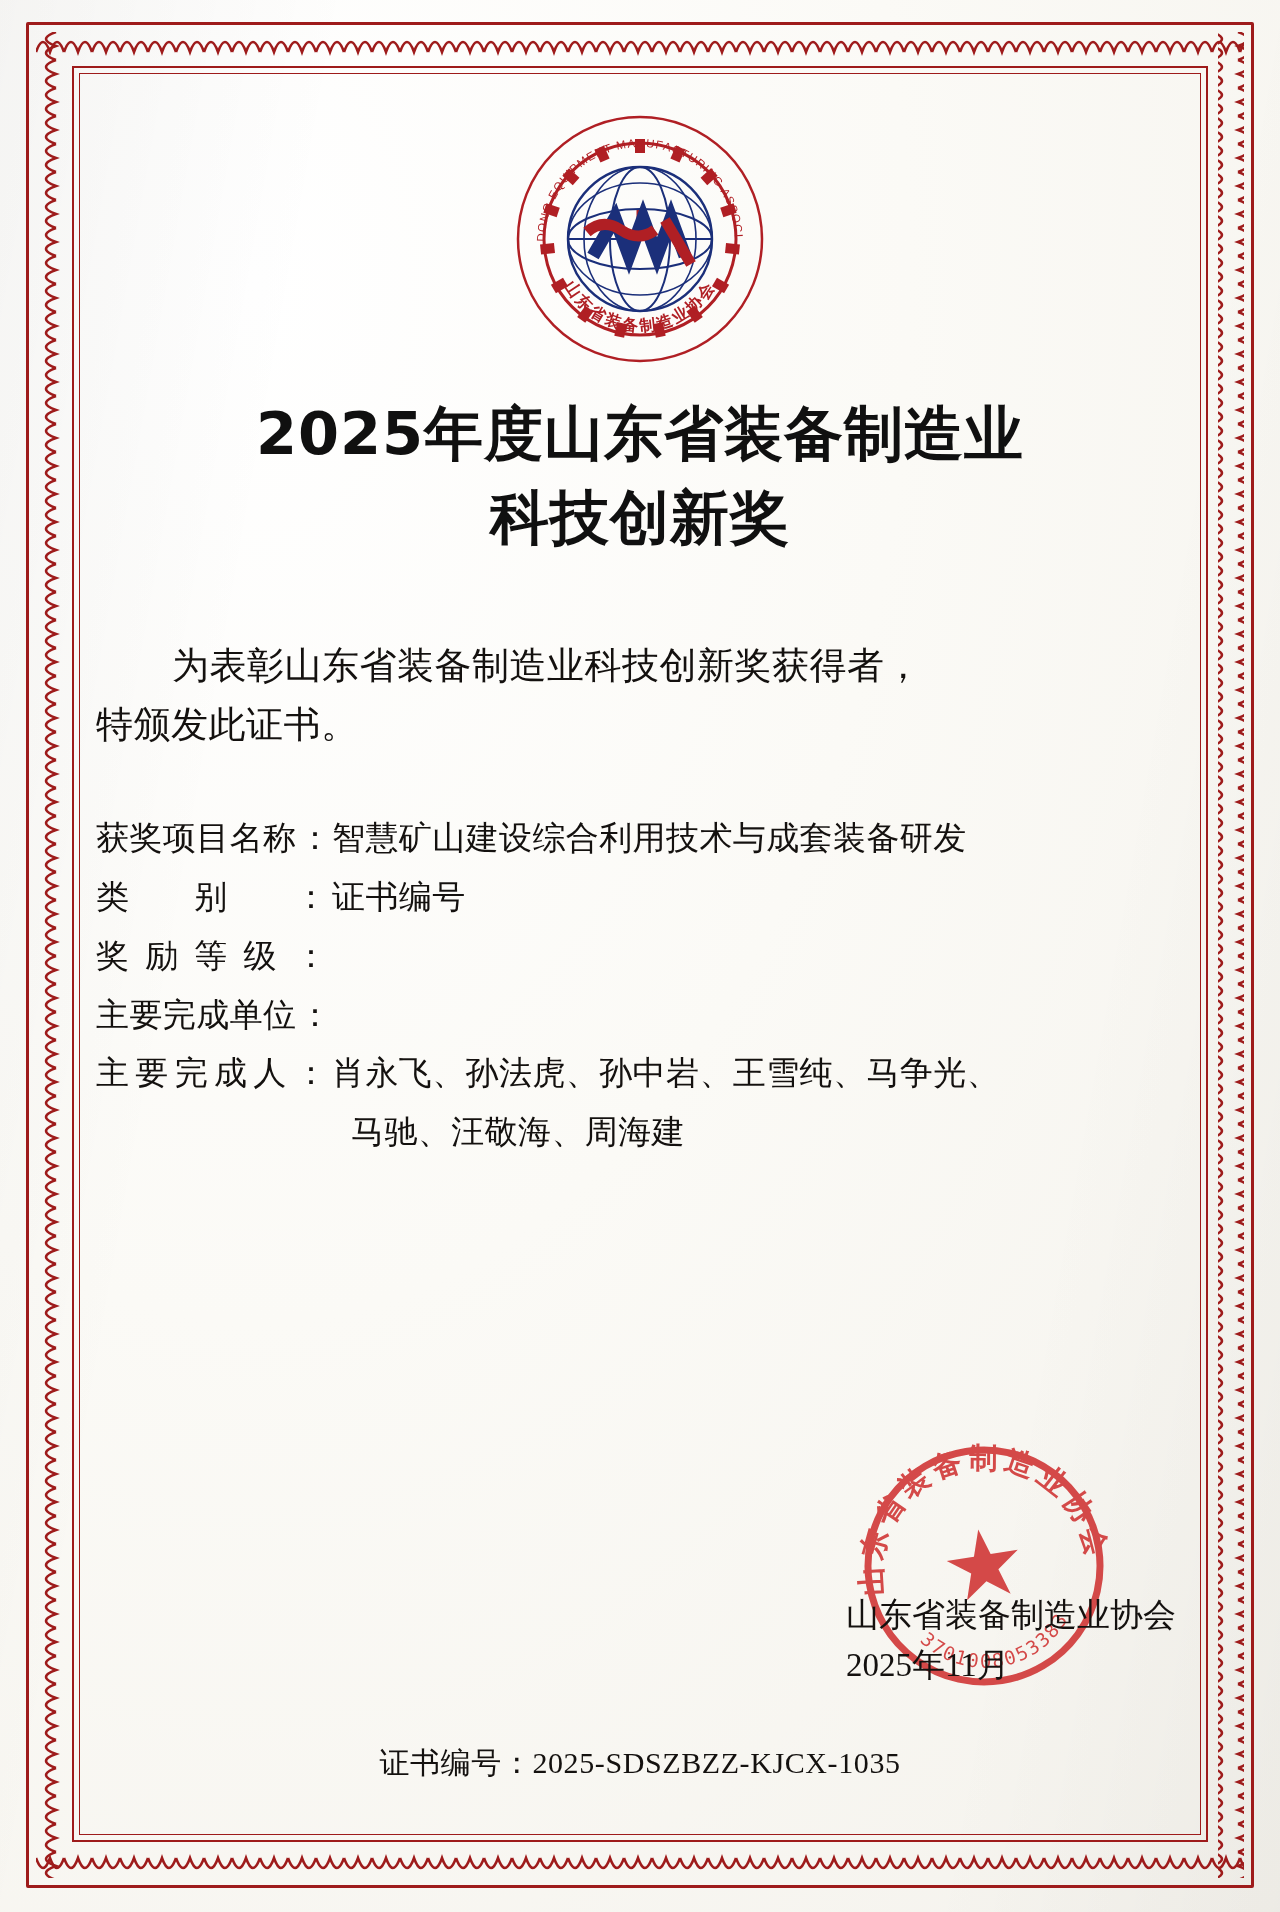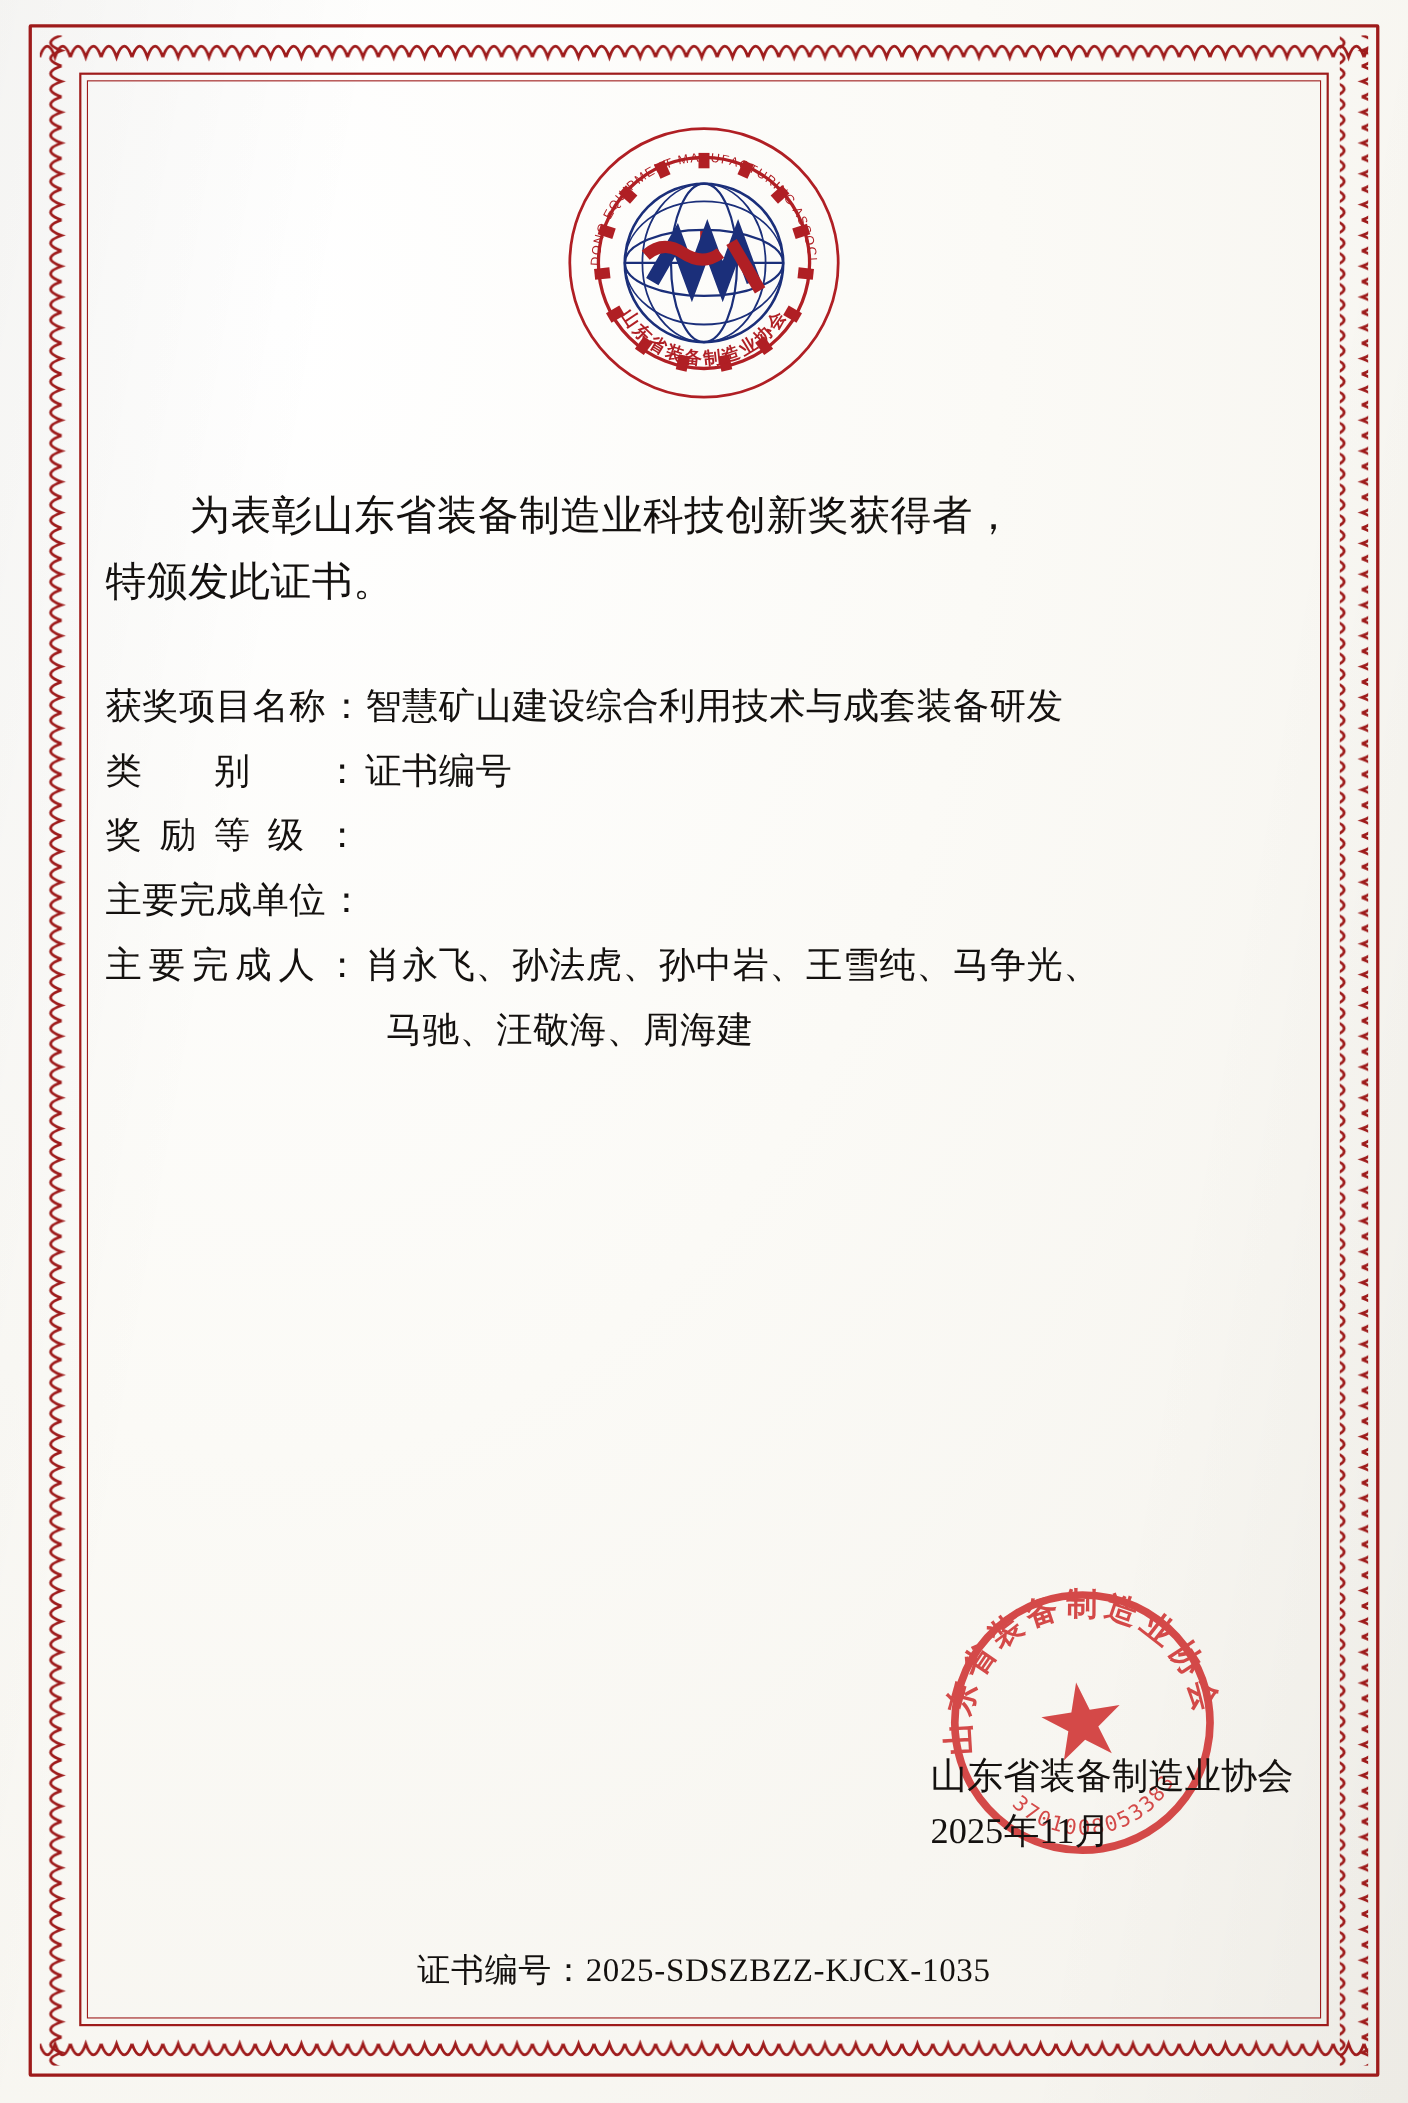--- a/index.html
+++ b/index.html
@@ -279,6 +279,10 @@
       </svg>
     </div>
 
+    <div class="title">
+      <span>2025年度山东省装备制造业</span>
+      <span class="line2">科技创新奖</span>
+    </div>
 
     <div class="body-text">
       <span class="indent">为表彰山东省装备制造业科技创新奖获得者，</span>

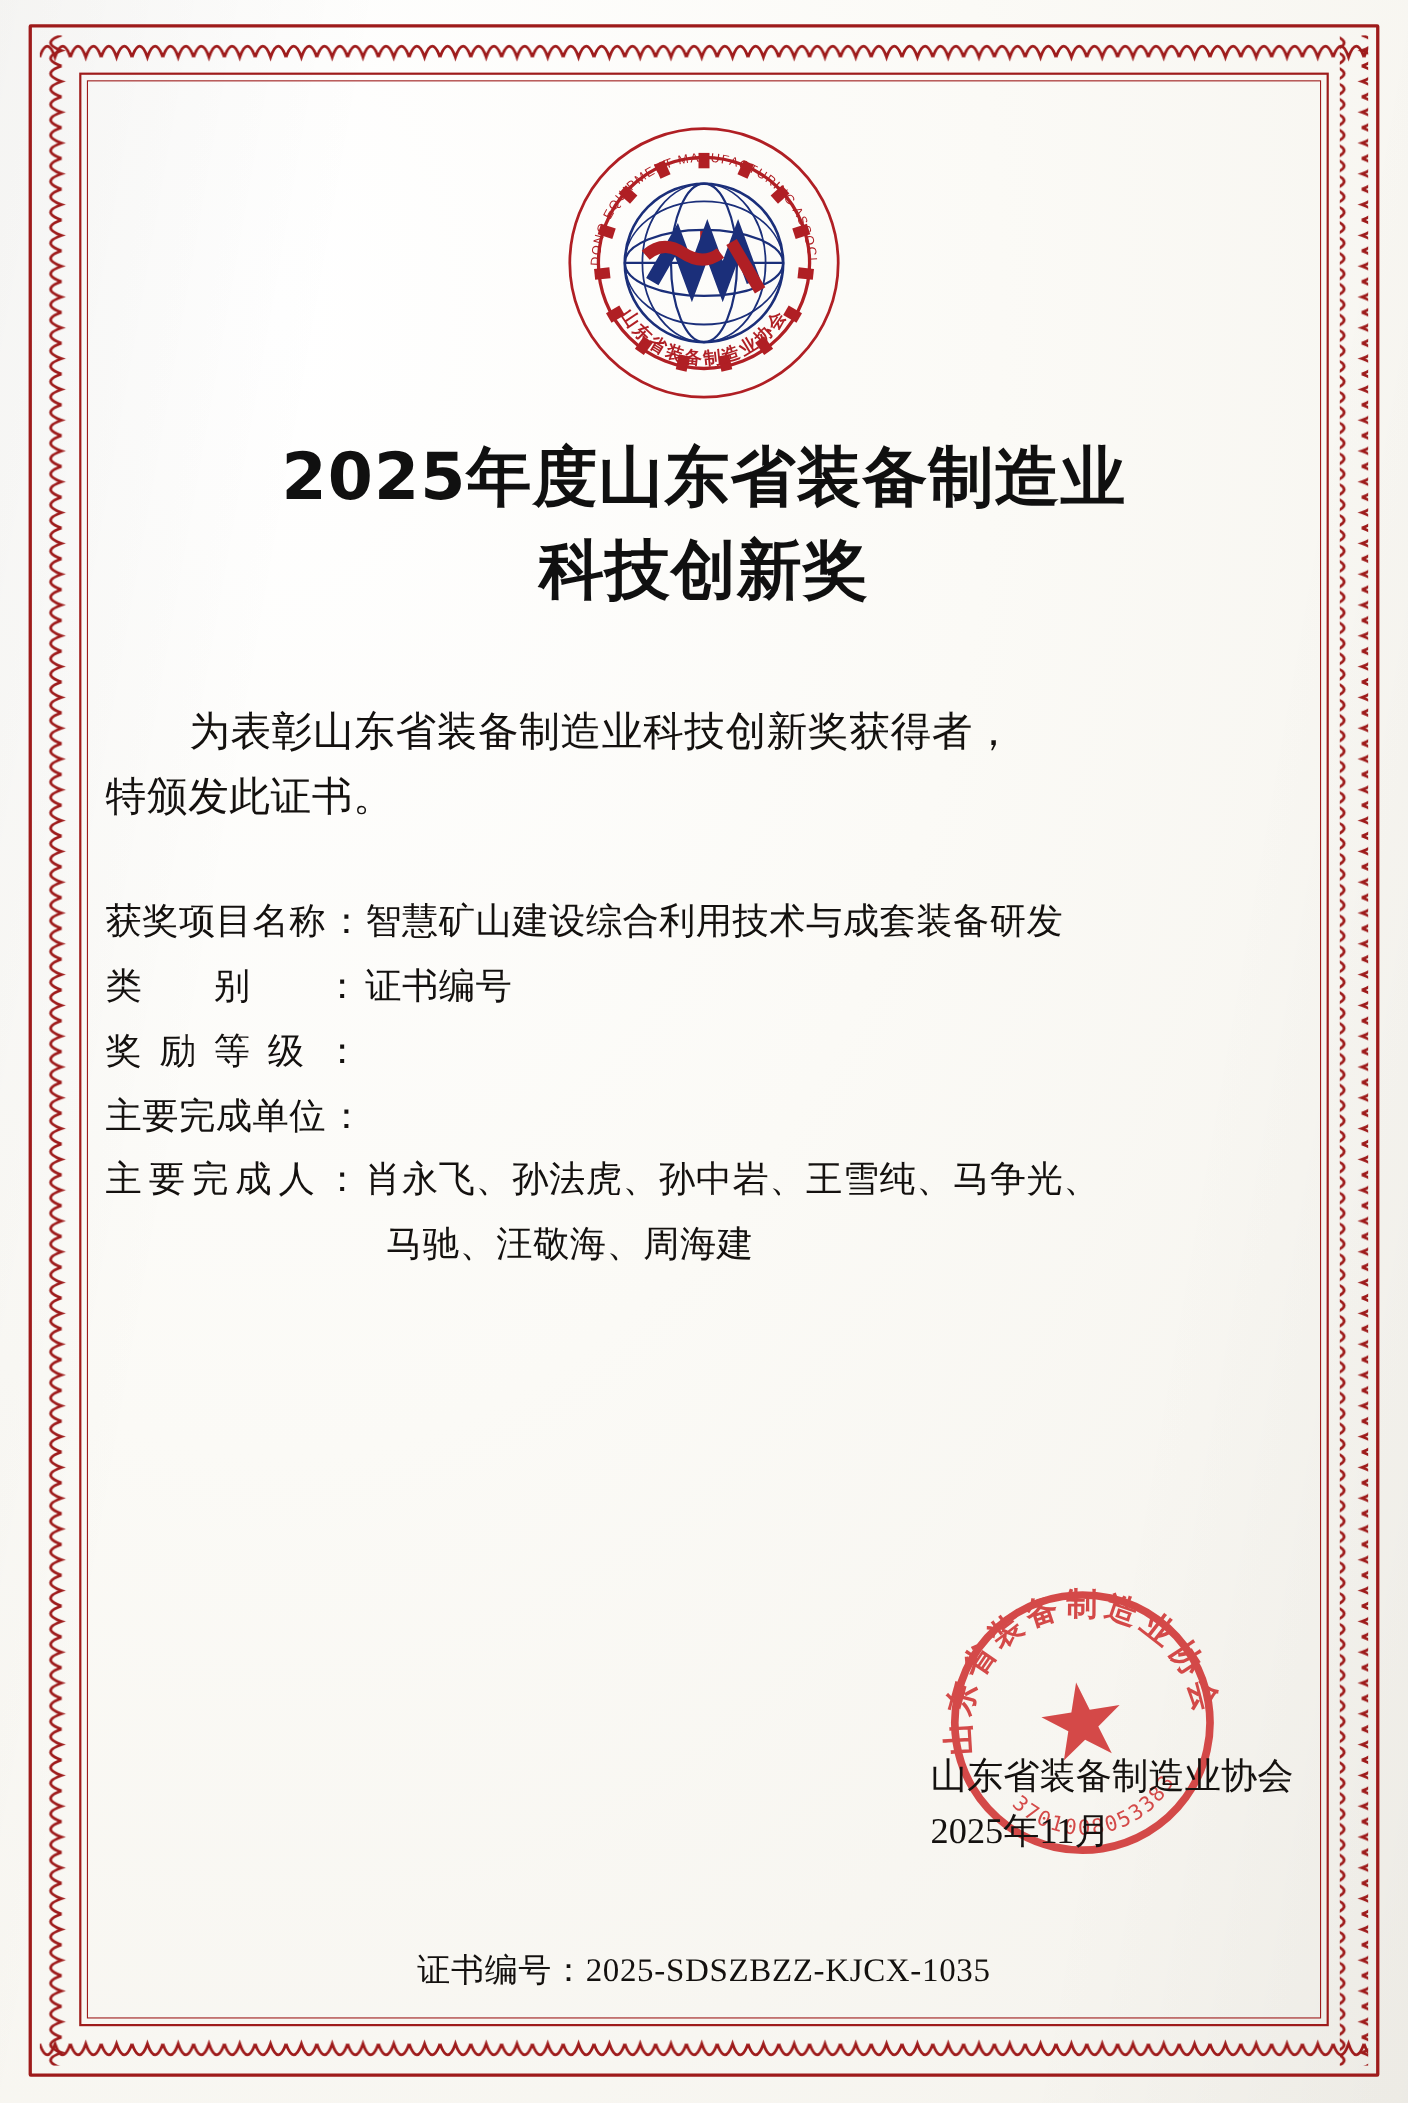--- a/index.html
+++ b/index.html
@@ -168,7 +168,7 @@
     position: absolute;
     left: 0;
     right: 0;
-    bottom: 0;
+    bottom: 28px;
     text-align: center;
     font-size: 30px;
     color: #14110f;

